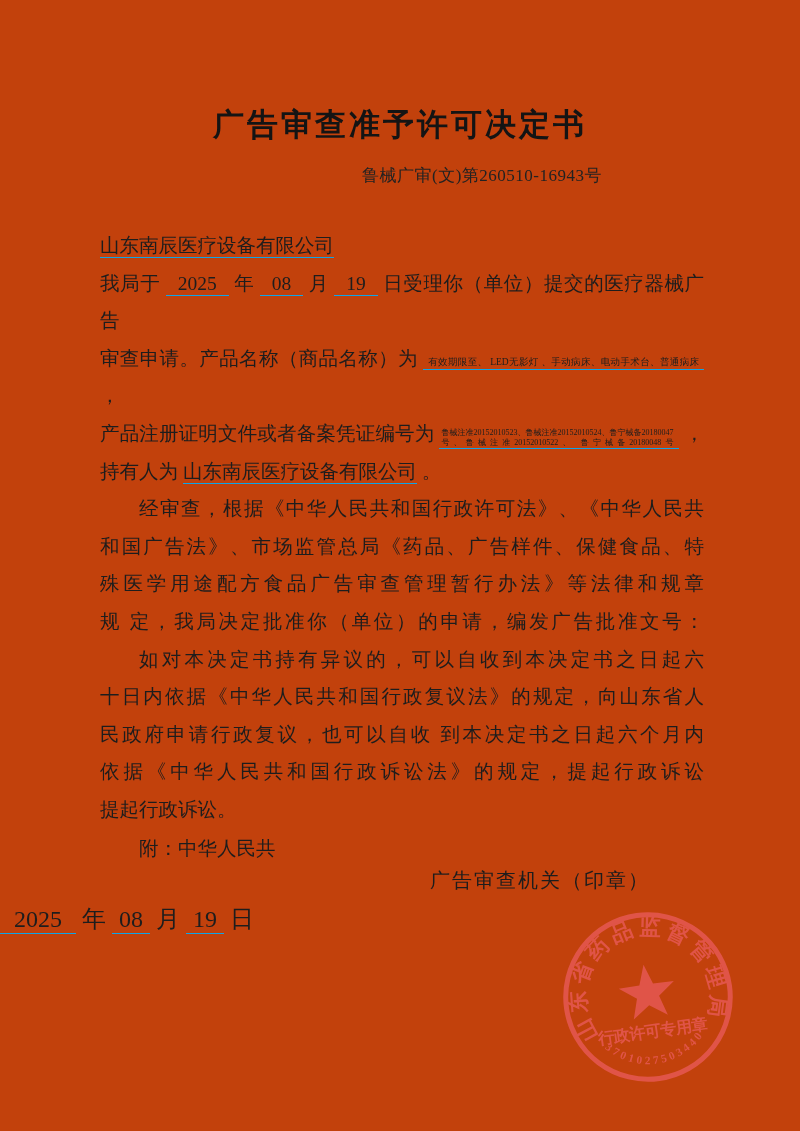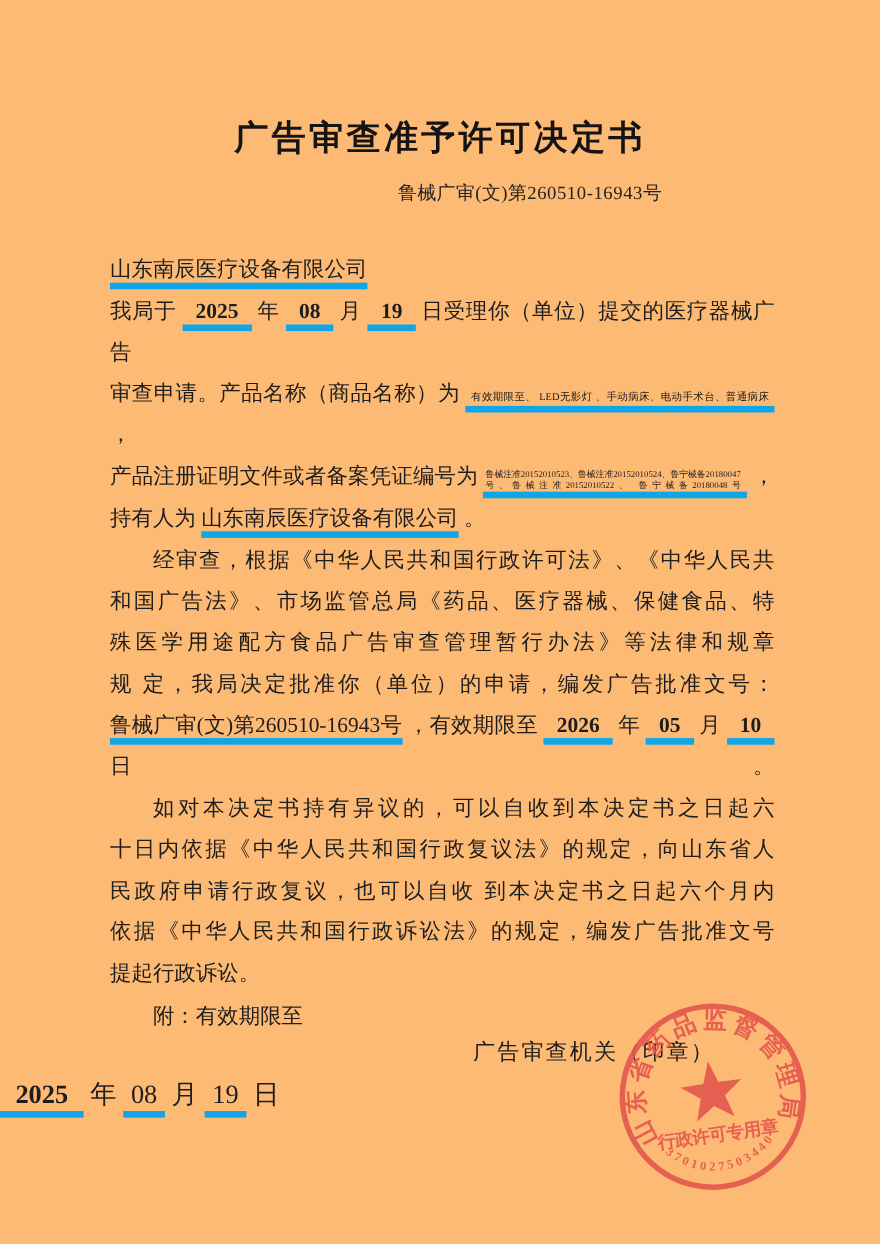--- a/index.html
+++ b/index.html
@@ -6,7 +6,7 @@
   html,body { background:#ffffff; }
   .page {
     width:800px; height:1131px; position:relative; overflow:hidden;
-    background:#fdba74; color:#1d1d1d;
+    background:#c2410c; color:#1d1d1d;
     font-family:"Liberation Serif", serif;
   }
   .title {

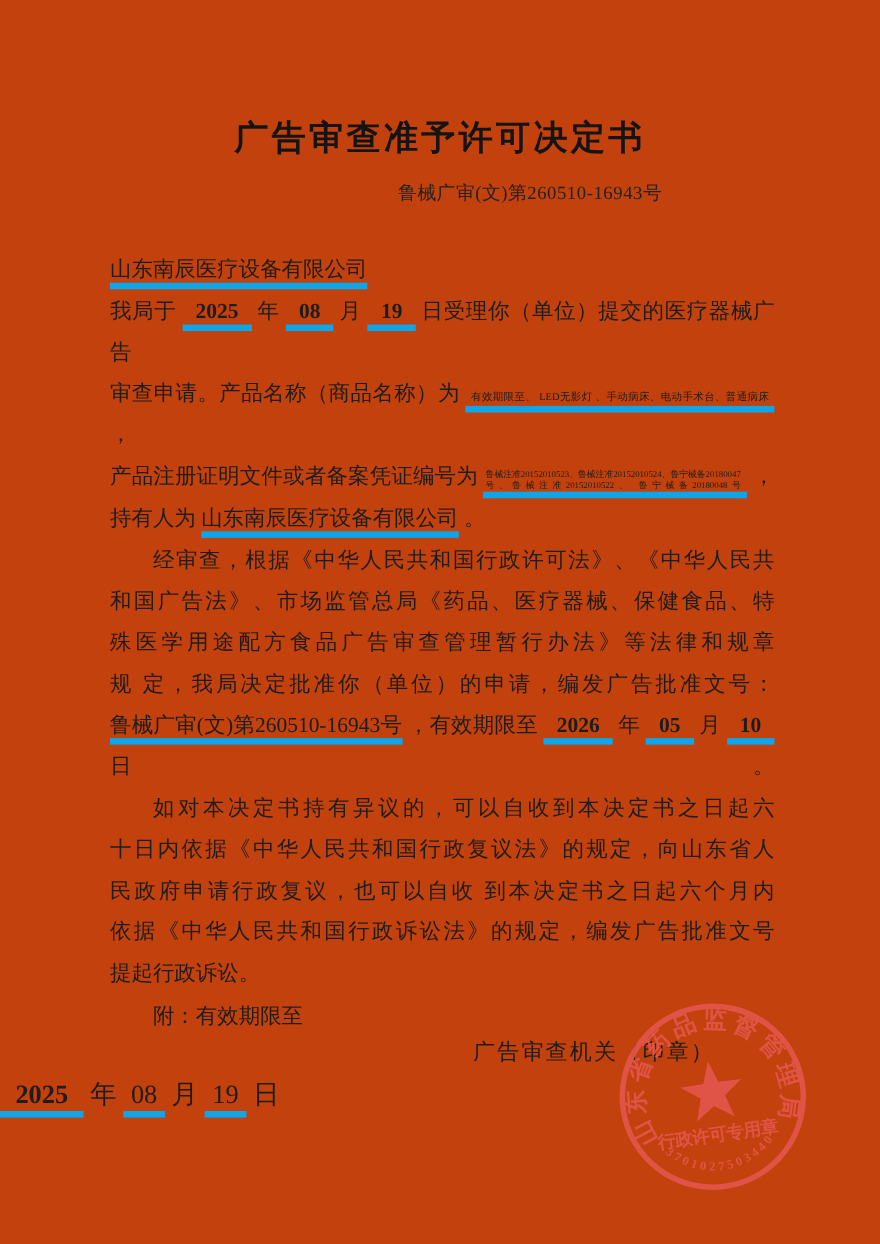--- a/index.html
+++ b/index.html
@@ -26,7 +26,7 @@
   .ln-left { text-align:justify; text-align-last:left; }
   .indent { text-indent:2em; }
   .gap-before { }
-  .u { border-bottom:6px solid #0ea5e9; padding-bottom:1px; }
+  .u { border-bottom:1px solid #0ea5e9; padding-bottom:1px; }
   .u-num { padding-left:12px; padding-right:12px;font-weight:bold; }
   .u-small {
     font-size:9.5px; letter-spacing:0; line-height:normal;

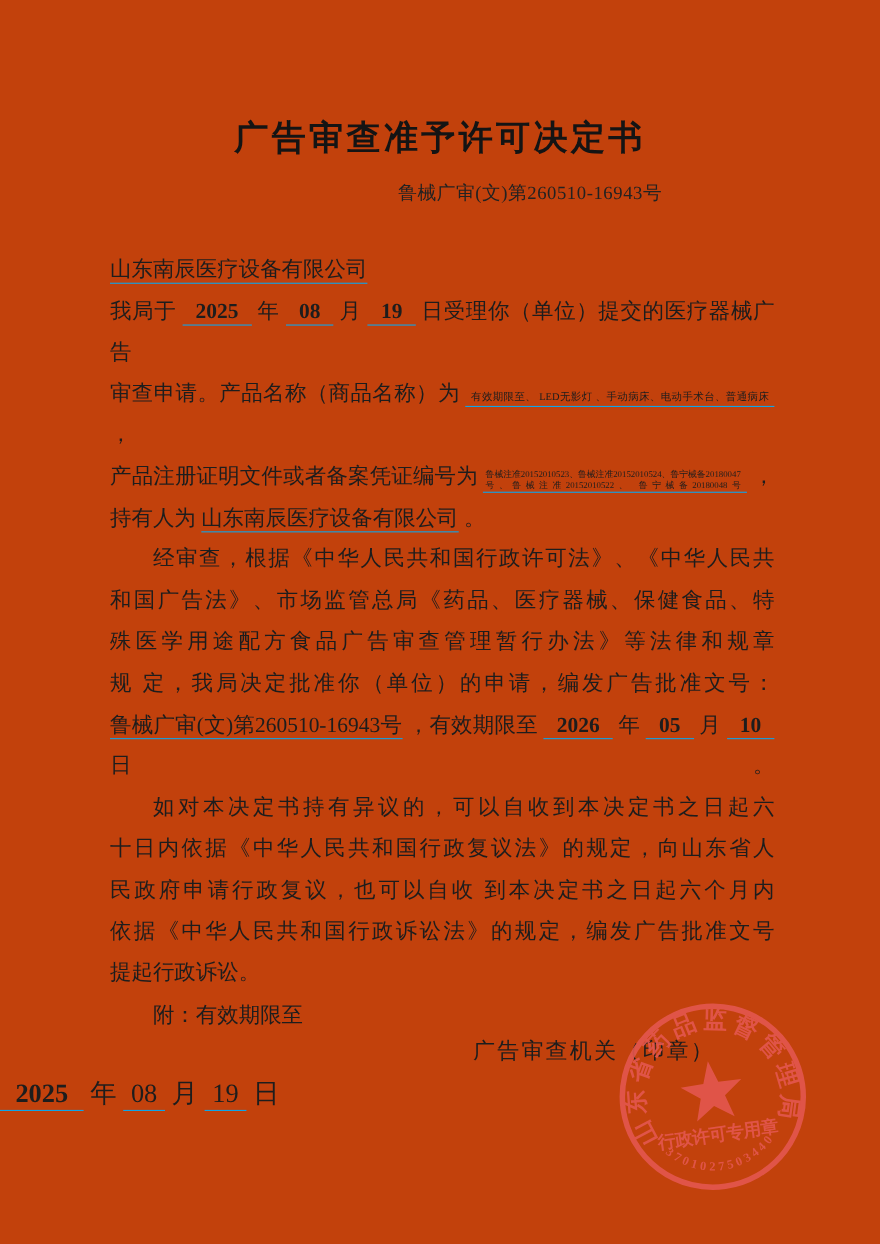--- a/index.html
+++ b/index.html
@@ -27,7 +27,7 @@
   .indent { text-indent:2em; }
   .gap-before { }
   .u { border-bottom:1px solid #0ea5e9; padding-bottom:1px; }
-  .u-num { padding-left:12px; padding-right:12px;font-weight:bold; }
+  .u-num { padding-left:12px; padding-right:12px; }
   .u-small {
     font-size:9.5px; letter-spacing:0; line-height:normal;
     padding:0 5px 2px 5px; white-space:nowrap;

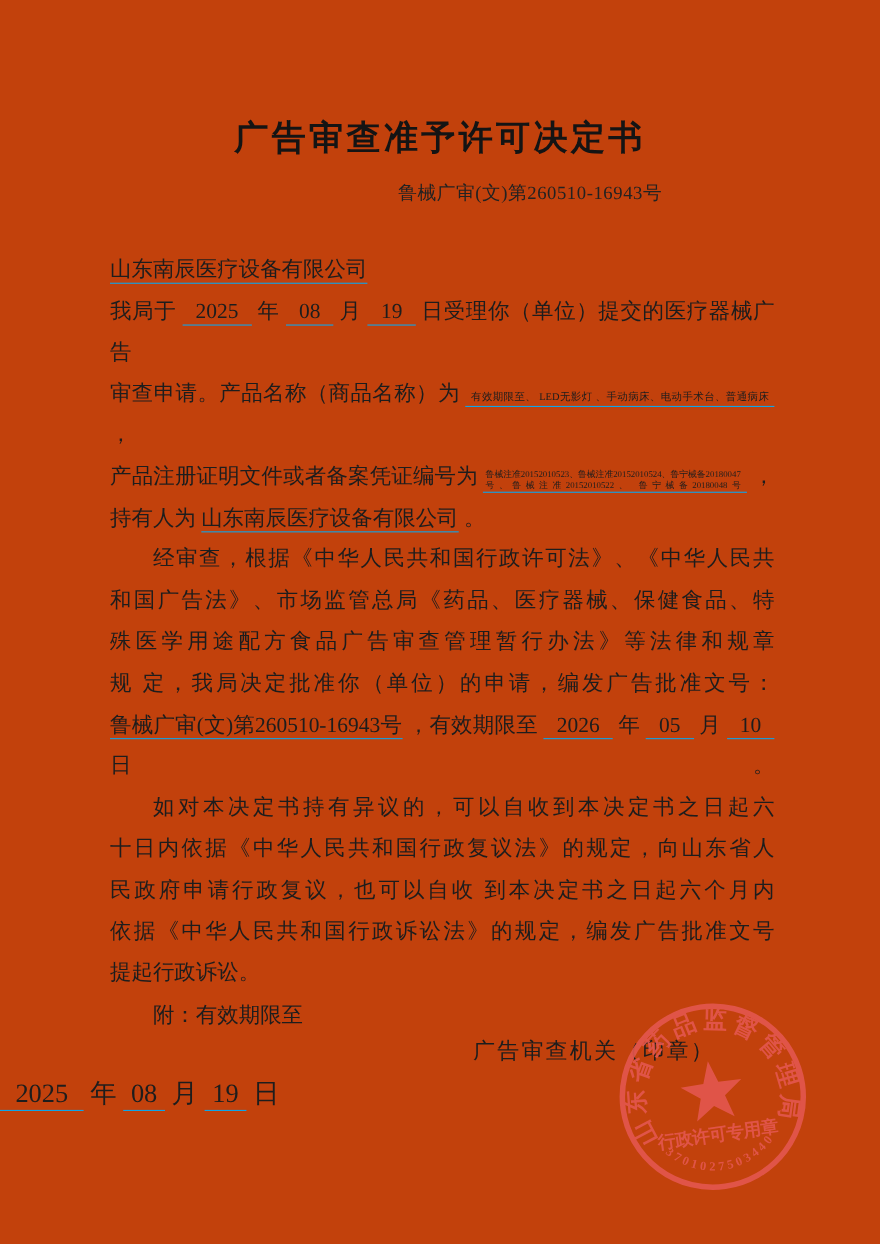--- a/index.html
+++ b/index.html
@@ -94,7 +94,7 @@
     </div>
 
     <div class="ln indent gap-before">经审查，根据《中华人民共和国行政许可法》、《中华人民共</div>
-    <div class="ln">和国广告法》、市场监管总局《药品、医疗器械、保健食品、特</div>
+    <div class="ln">和国广告法》、市场监管总局《药品、广告样件、保健食品、特</div>
     <div class="ln">殊医学用途配方食品广告审查管理暂行办法》等法律和规章</div>
     <div class="ln">规 定，我局决定批准你（单位）的申请，编发广告批准文号：</div>
     <div class="ln">

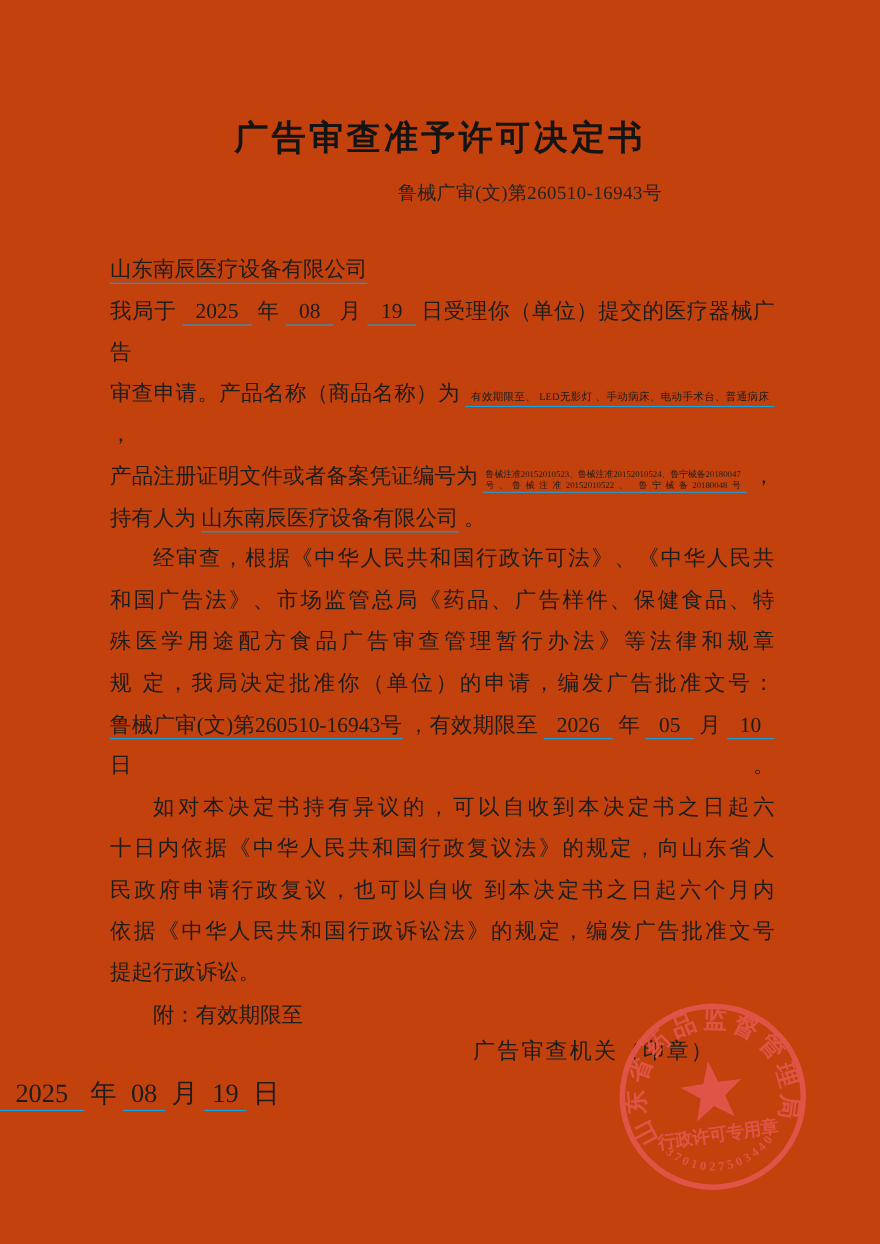--- a/index.html
+++ b/index.html
@@ -97,16 +97,6 @@
     <div class="ln">和国广告法》、市场监管总局《药品、广告样件、保健食品、特</div>
     <div class="ln">殊医学用途配方食品广告审查管理暂行办法》等法律和规章</div>
     <div class="ln">规 定，我局决定批准你（单位）的申请，编发广告批准文号：</div>
-    <div class="ln">
-      <span class="u">鲁械广审(文)第260510-16943号</span>
-      <span>，有效期限至</span>
-      <span class="u u-num">2026</span>
-      <span>年</span>
-      <span class="u u-num">05</span>
-      <span>月</span>
-      <span class="u u-num">10</span>
-      <span>日。</span>
-    </div>
 
     <div class="ln indent gap-before">如对本决定书持有异议的，可以自收到本决定书之日起六</div>
     <div class="ln">十日内依据《中华人民共和国行政复议法》的规定，向山东省人</div>

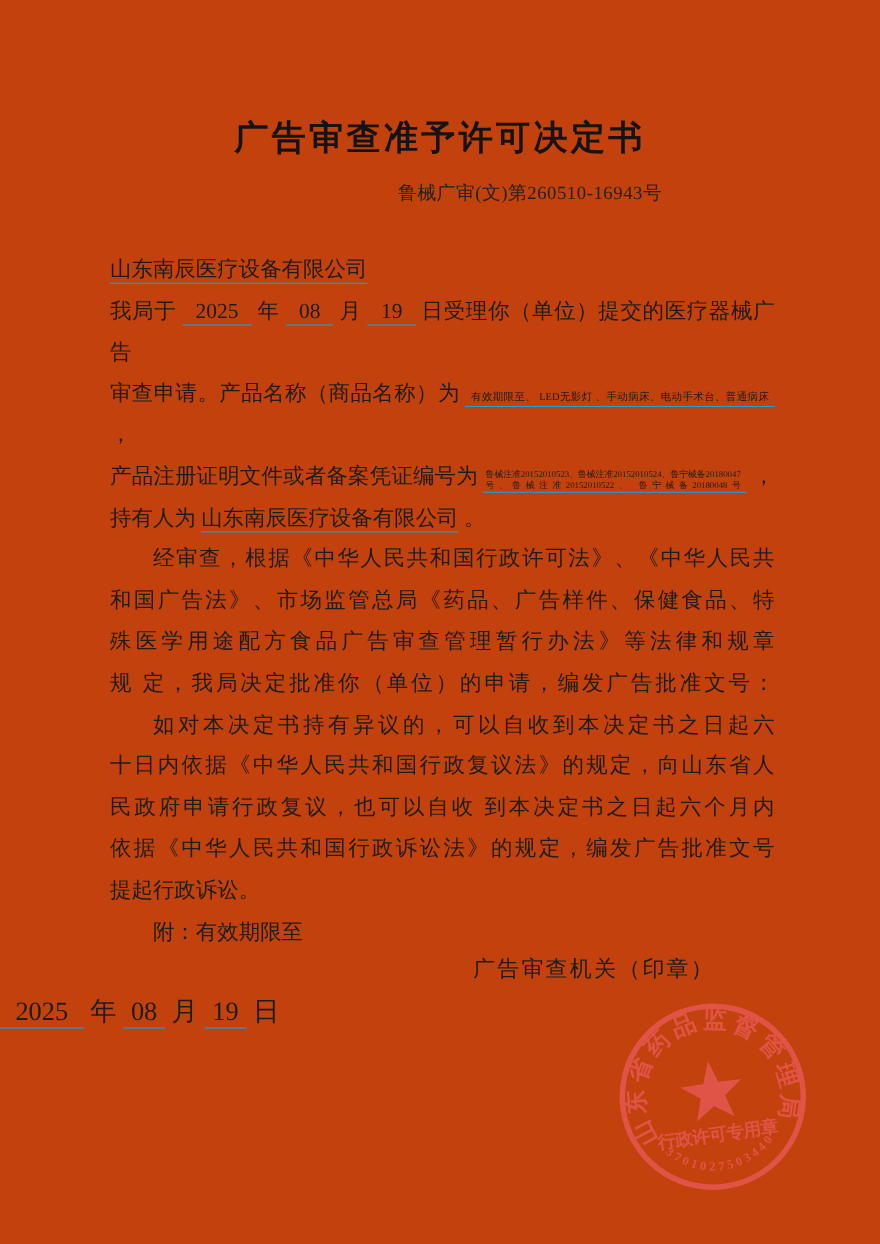--- a/index.html
+++ b/index.html
@@ -101,7 +101,7 @@
     <div class="ln indent gap-before">如对本决定书持有异议的，可以自收到本决定书之日起六</div>
     <div class="ln">十日内依据《中华人民共和国行政复议法》的规定，向山东省人</div>
     <div class="ln">民政府申请行政复议，也可以自收 到本决定书之日起六个月内</div>
-    <div class="ln">依据《中华人民共和国行政诉讼法》的规定，编发广告批准文号</div>
+    <div class="ln">依据《中华人民共和国行政诉讼法》的规定，提起行政诉讼</div>
     <div class="ln-left">提起行政诉讼。</div>
 
     <div class="ln-left indent attach-line">附：有效期限至</div>

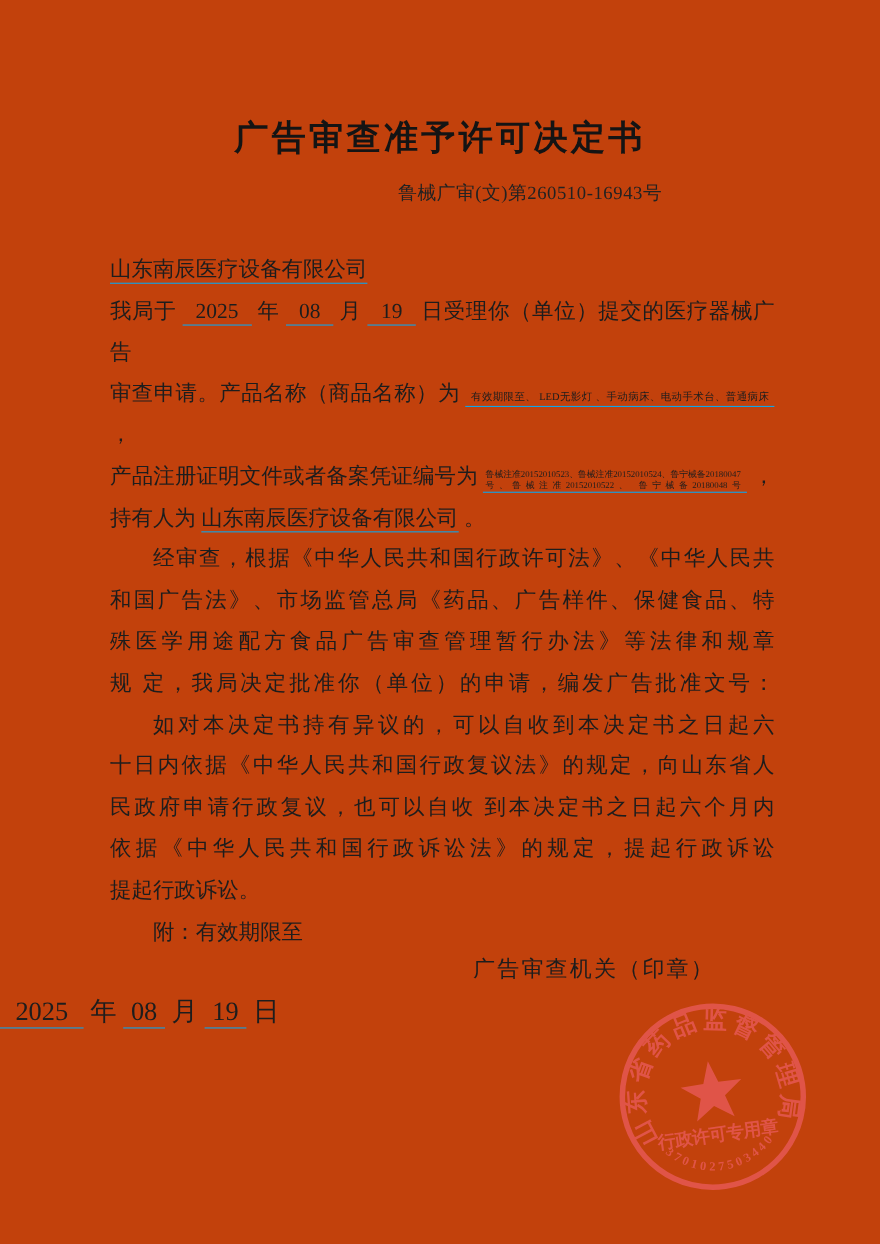--- a/index.html
+++ b/index.html
@@ -104,7 +104,7 @@
     <div class="ln">依据《中华人民共和国行政诉讼法》的规定，提起行政诉讼</div>
     <div class="ln-left">提起行政诉讼。</div>
 
-    <div class="ln-left indent attach-line">附：有效期限至</div>
+    <div class="ln-left indent attach-line">附：中华人民共</div>
   </div>
 
   <div class="authority">广告审查机关（印章）</div>

